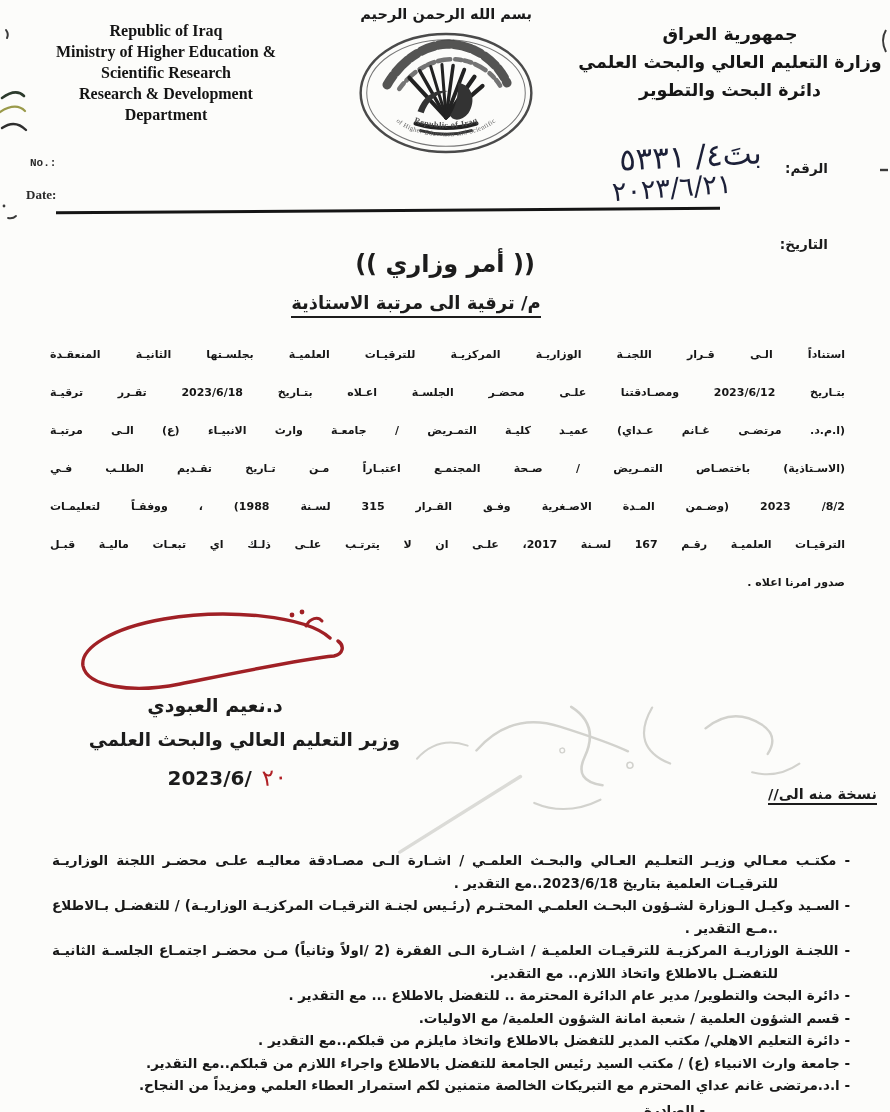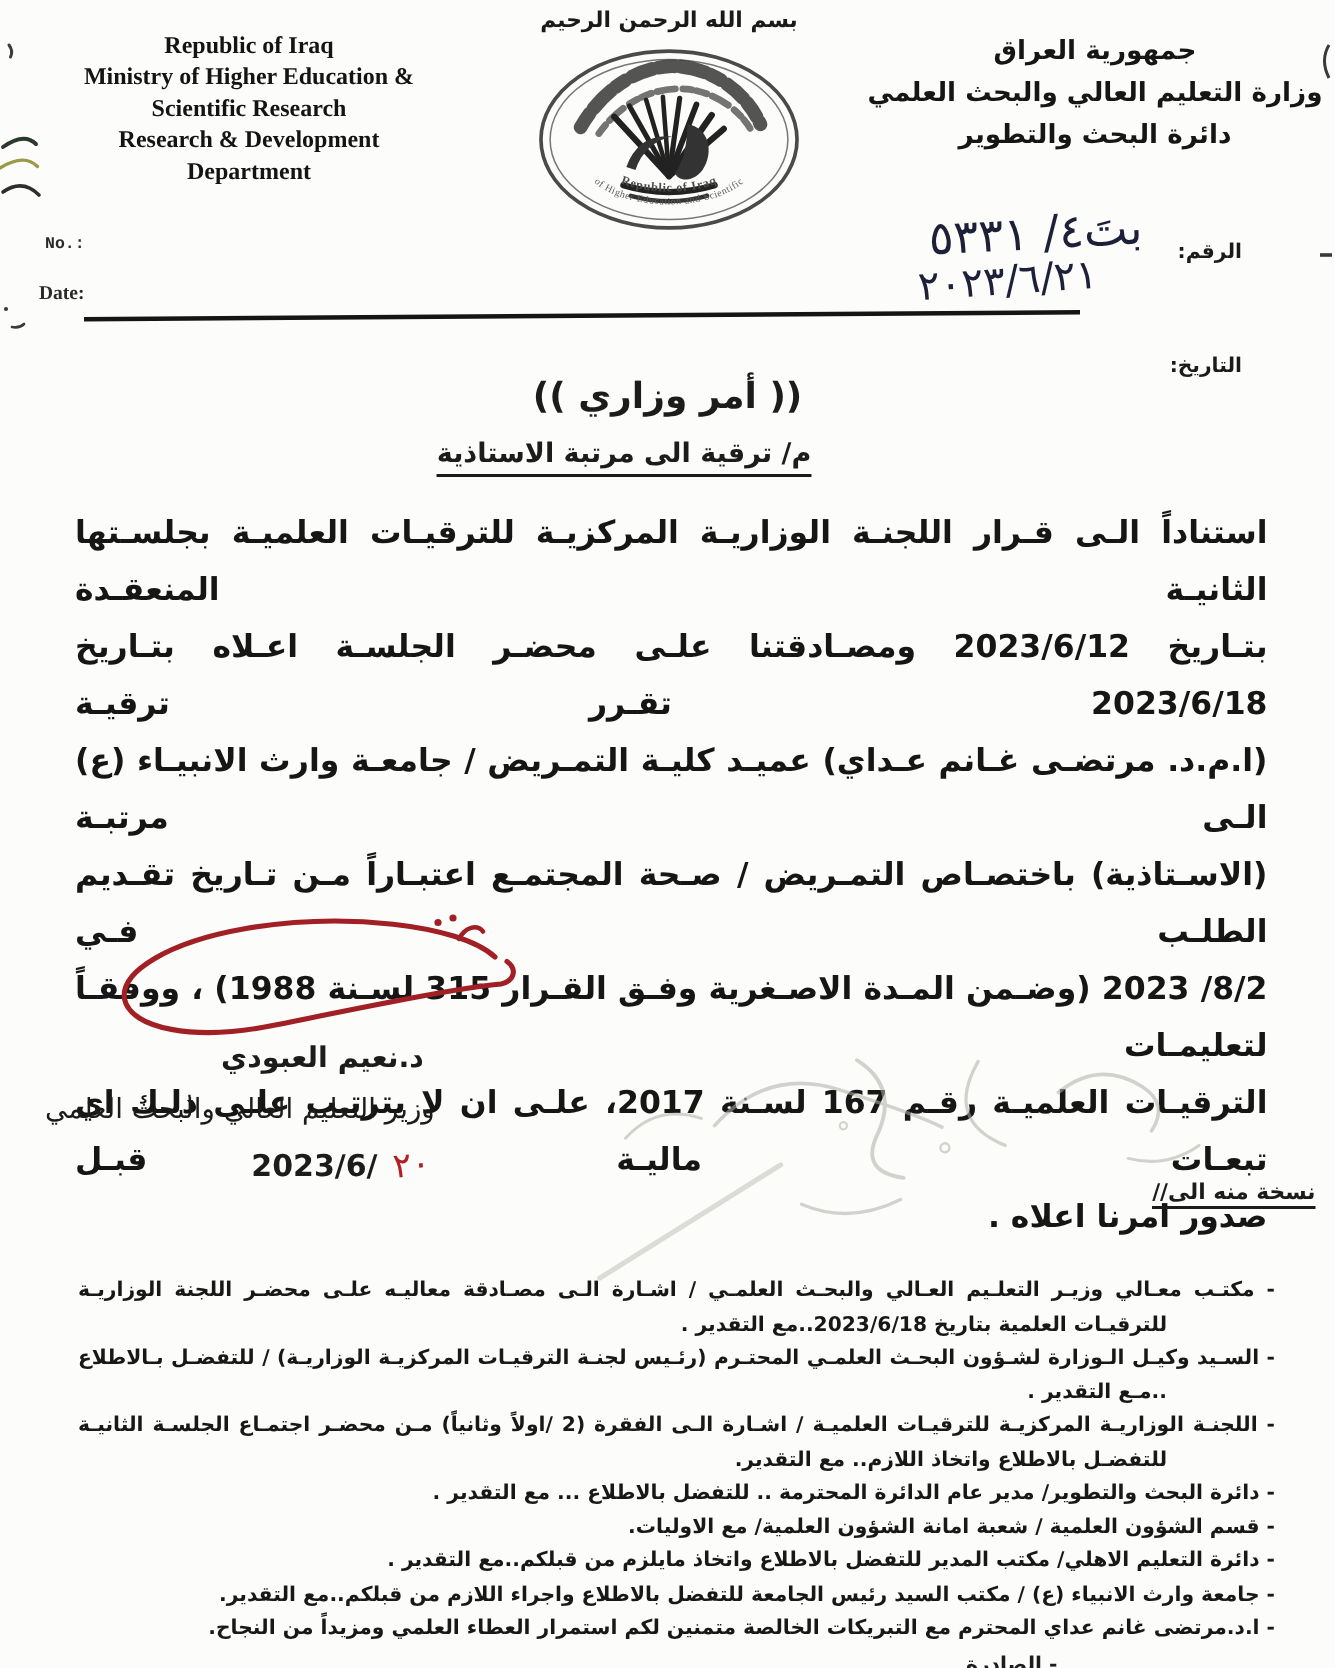--- a/index.html
+++ b/index.html
@@ -42,7 +42,7 @@
 
   
   .body-text{left:50px;top:336px;width:795px;direction:rtl;}
-  .body-line{font-size:21px;font-weight:bold;line-height:38px;
+  .body-line{font-size:11px;font-weight:bold;line-height:38px;
     text-align:justify;text-align-last:justify;white-space:normal;color:#161616;}
   .body-line.align-last-right{text-align-last:right;}
 

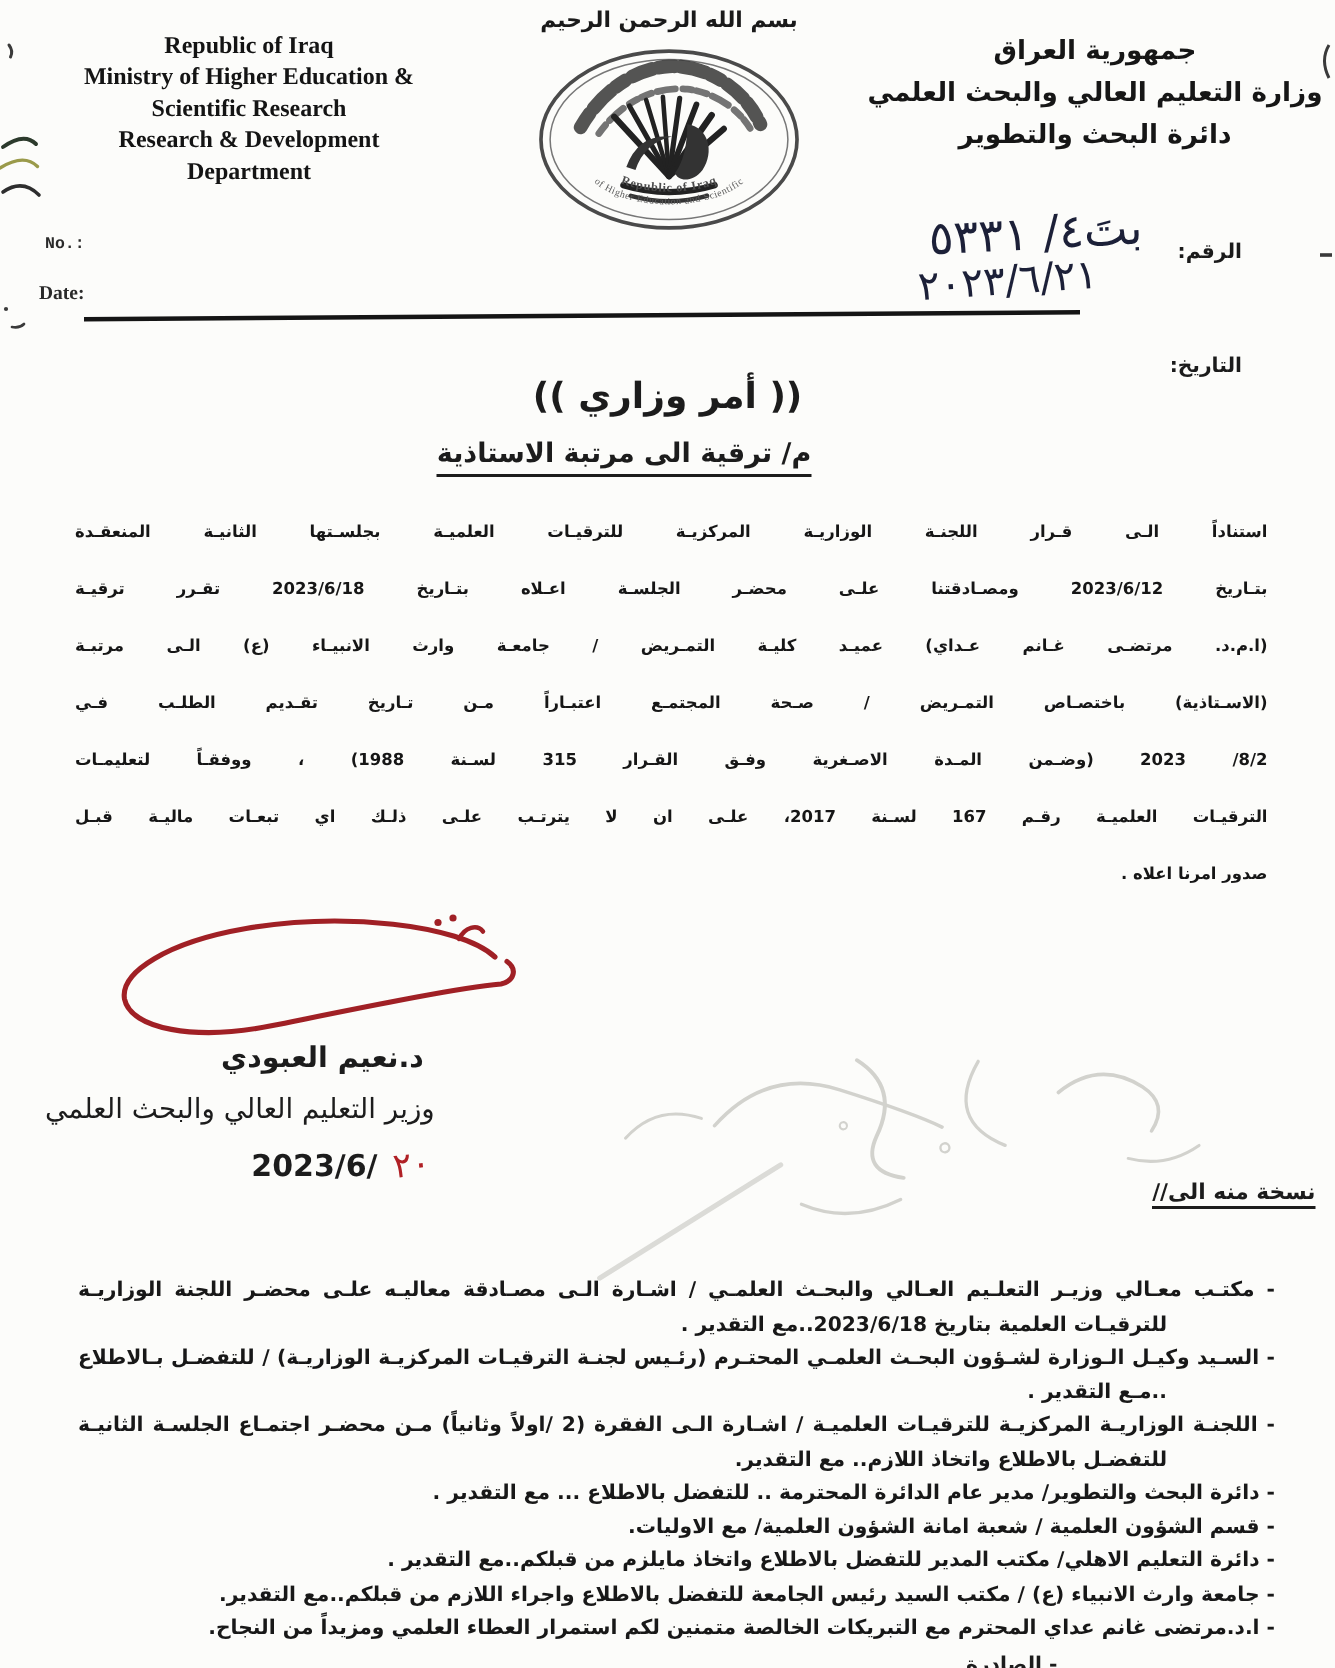--- a/index.html
+++ b/index.html
@@ -50,8 +50,8 @@
   .sig-svg{left:68px;top:606px;width:290px;height:96px;}
   .sig-name{left:58px;top:694px;width:314px;text-align:center;direction:rtl;
     font-weight:bold;font-size:19px;}
-  .sig-pos{left:30px;top:729px;width:370px;text-align:left;direction:rtl;
-    font-weight:normal;font-size:18.5px;}
+  .sig-pos{left:30px;top:729px;width:370px;text-align:right;direction:rtl;
+    font-weight:bold;font-size:18.5px;}
   .sig-date{left:92px;top:764px;width:270px;text-align:center;direction:ltr;
     font-weight:bold;font-size:20px;}
   .sig-date .red-hw{display:inline-block;color:#b02025;font-size:23px;

